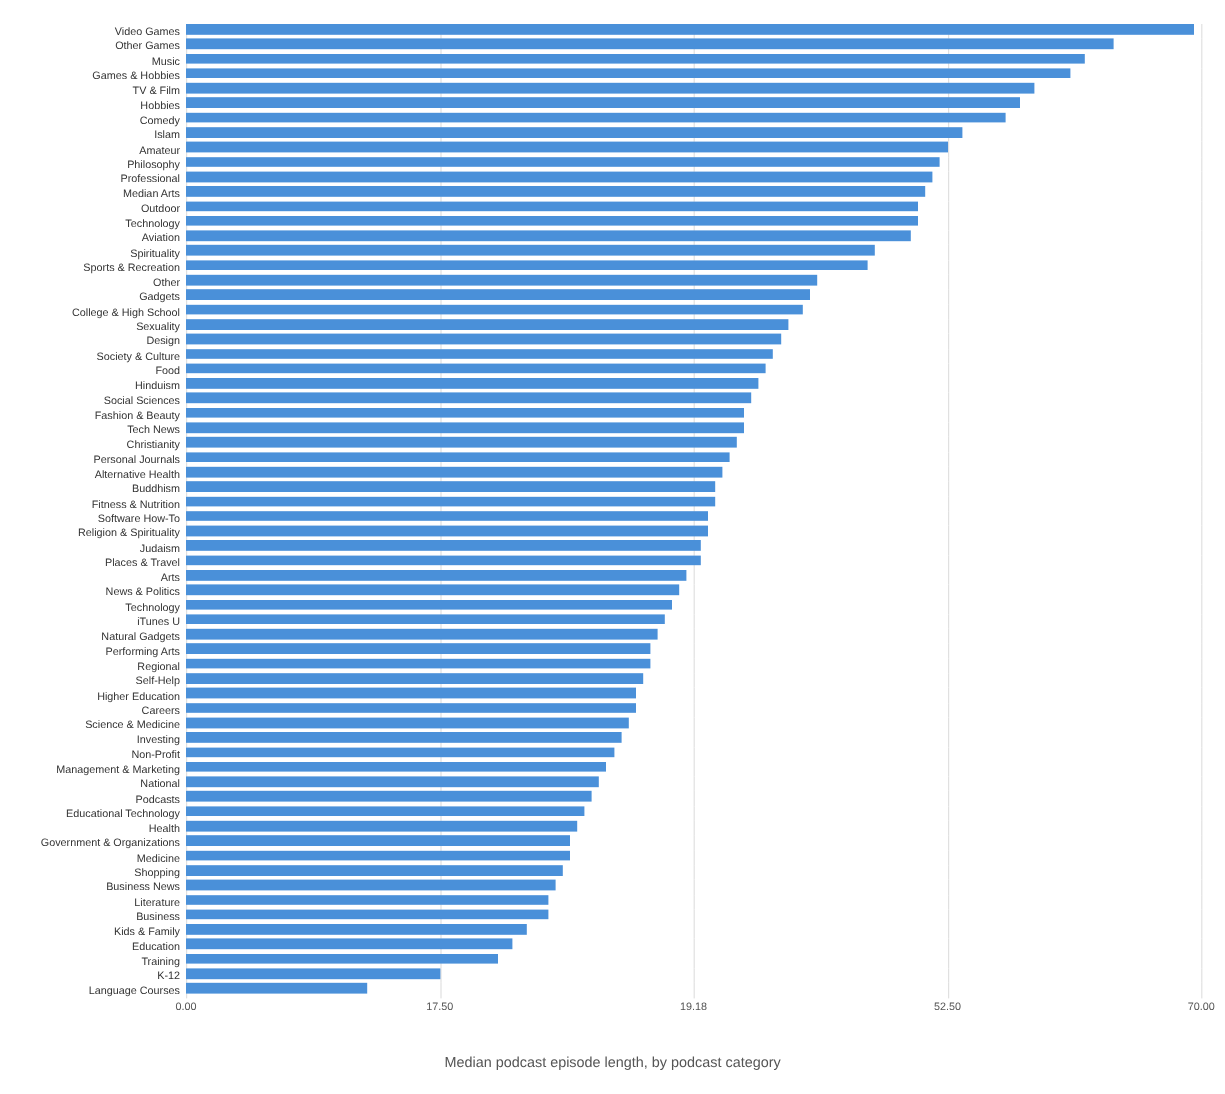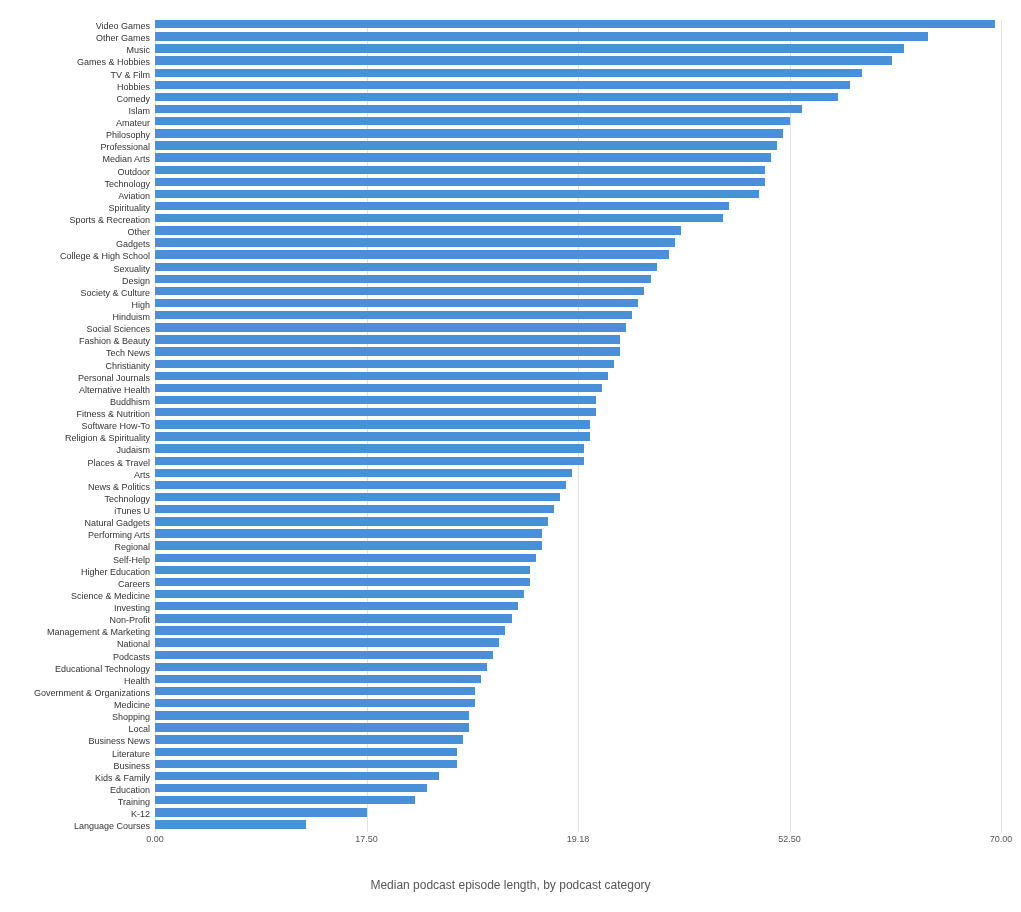--- a/index.html
+++ b/index.html
@@ -390,7 +390,7 @@
         </div>
       </div>
       <div class="bar-row">
-        <div class="bar-label">High</div>
+        <div class="bar-label">Food</div>
         <div class="bar-track-wrapper" style="position: relative;">
           <div class="grid-line" style="left: 0%;"></div>
           <div class="grid-line" style="left: 25%;"></div>

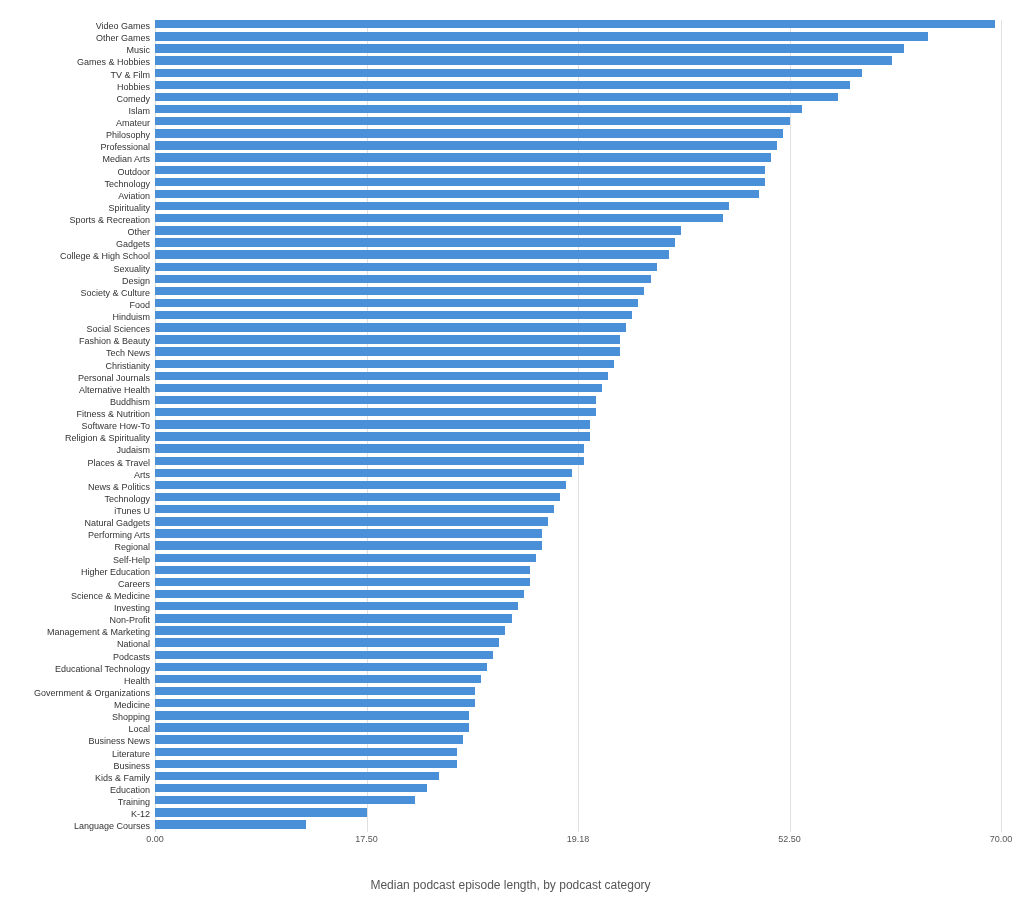--- a/index.html
+++ b/index.html
@@ -833,19 +833,6 @@
       </div>
       <div class="bar-row">
         <div class="bar-label">Shopping</div>
-        <div class="bar-track-wrapper" style="position: relative;">
-          <div class="grid-line" style="left: 0%;"></div>
-          <div class="grid-line" style="left: 25%;"></div>
-          <div class="grid-line" style="left: 50%;"></div>
-          <div class="grid-line" style="left: 75%;"></div>
-          <div class="grid-line" style="left: 100%;"></div>
-          <div class="bar-track">
-            <div class="bar-fill" style="width: 37.1429%;"></div>
-          </div>
-        </div>
-      </div>
-      <div class="bar-row">
-        <div class="bar-label">Local</div>
         <div class="bar-track-wrapper" style="position: relative;">
           <div class="grid-line" style="left: 0%;"></div>
           <div class="grid-line" style="left: 25%;"></div>

